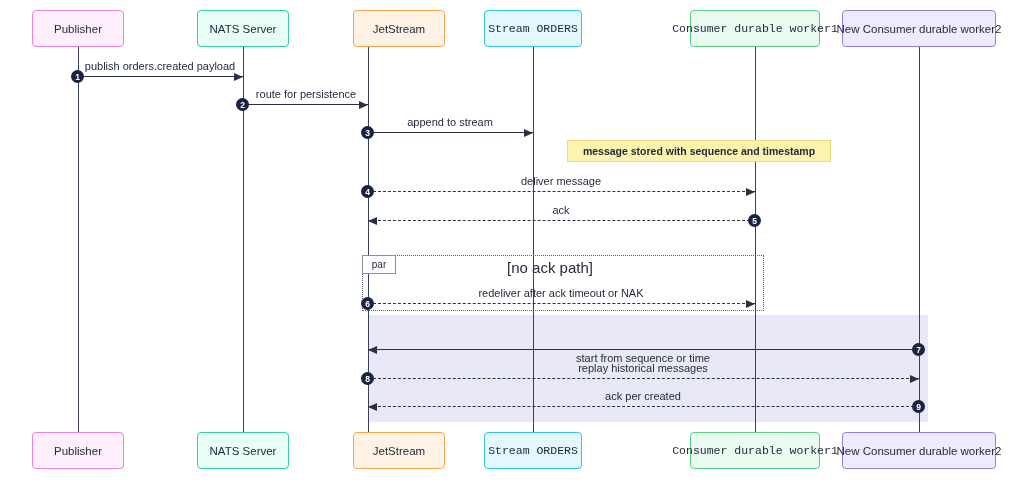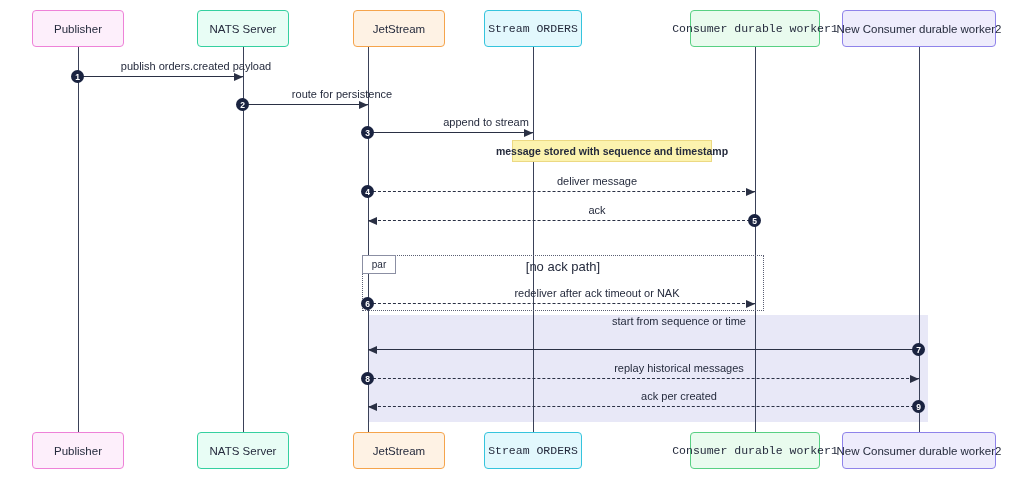--- a/index.html
+++ b/index.html
@@ -22,7 +22,7 @@
   .actor-worker2     { background:#eeecfc; border-color:#8f83ea; }
 
   .msg-label { position:absolute; transform:translateX(-50%); font-size:11px;
-               white-space:nowrap; color:#252b3d;margin-left:36px; }
+               white-space:nowrap; color:#252b3d; }
   .msg-line  { position:absolute; height:0; }
   .msg-line.solid  { border-top:1.5px solid #2a3044; }
   .msg-line.dashed { border-top:1.5px dashed #2a3044; }

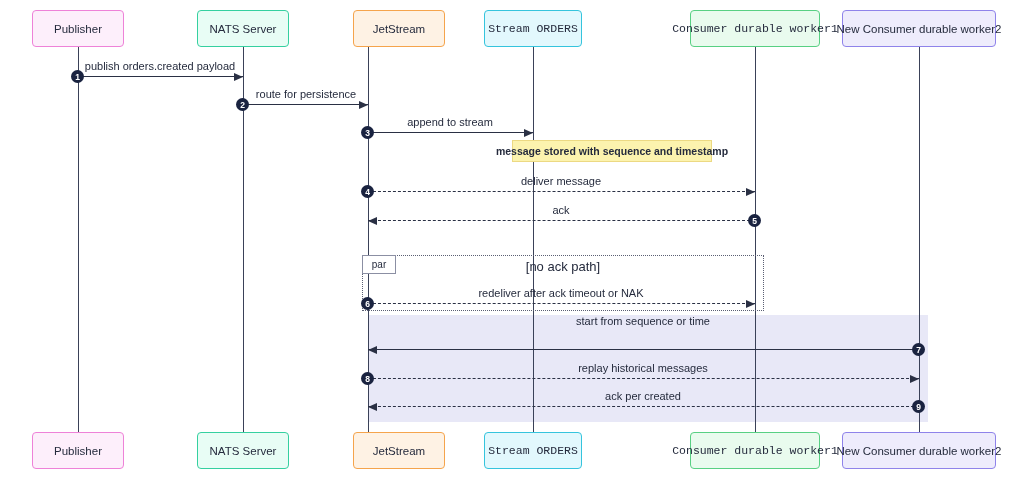--- a/index.html
+++ b/index.html
@@ -83,7 +83,7 @@
   <div class="arrow-r" style="left:524px;top:129px"></div>
   <div class="num-badge" style="left:361px;top:126px">3</div>
 
-  <div class="note" style="left:512px;top:140px;width:200px;height:22px">message stored with sequence and timestamp</div>
+  <div class="note" style="left:567px;top:140px;width:264px;height:22px">message stored with sequence and timestamp</div>
 
   <div class="msg-label" style="left:561px;top:175px">deliver message</div>
   <div class="msg-line dashed" style="left:368px;top:191px;width:387px"></div>

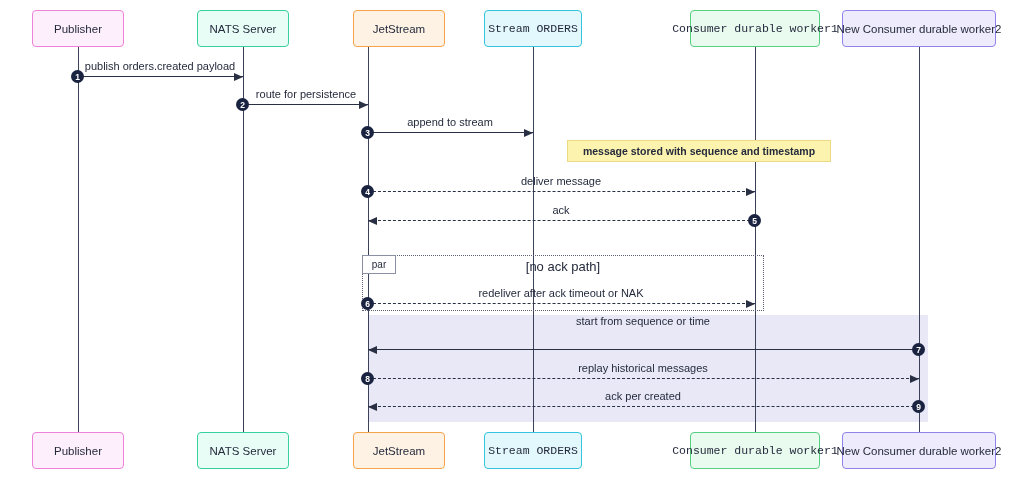--- a/index.html
+++ b/index.html
@@ -47,8 +47,8 @@
   .par-label { position:absolute; left:362px; top:255px; width:34px; height:19px;
                background:#ffffff; border:1px solid #8b8fa3; font-size:10px;
                display:flex; align-items:center; justify-content:center; color:#252b3d; }
-  .par-cond  { position:absolute; left:563px; top:259px; transform:translateX(-50%);
-               font-size:13px; color:#252b3d; white-space:nowrap; }
+  .par-cond  { position:absolute; left:550px; top:259px; transform:translateX(-50%);
+               font-size:15px; color:#252b3d; white-space:nowrap; }
 </style>
 </head>
 <body>

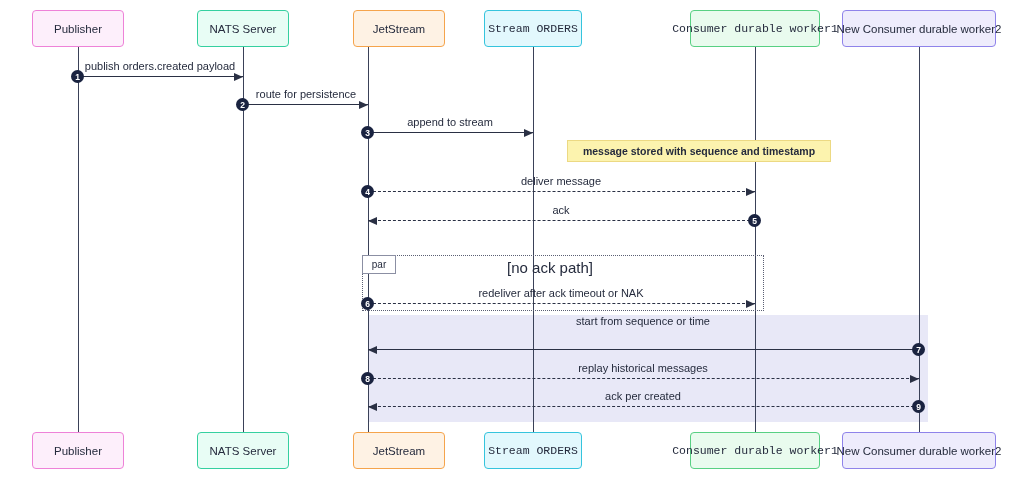--- a/index.html
+++ b/index.html
@@ -101,7 +101,7 @@
   <div class="arrow-r" style="left:746px;top:300px"></div>
   <div class="num-badge" style="left:361px;top:297px">6</div>
 
-  <div class="msg-label" style="left:643px;top:315px">start from sequence or time</div>
+  <div class="msg-label" style="left:643px;top:352px">start from sequence or time</div>
   <div class="msg-line solid" style="left:368px;top:349px;width:551px"></div>
   <div class="arrow-l" style="left:368px;top:346px"></div>
   <div class="num-badge" style="left:912px;top:343px">7</div>

